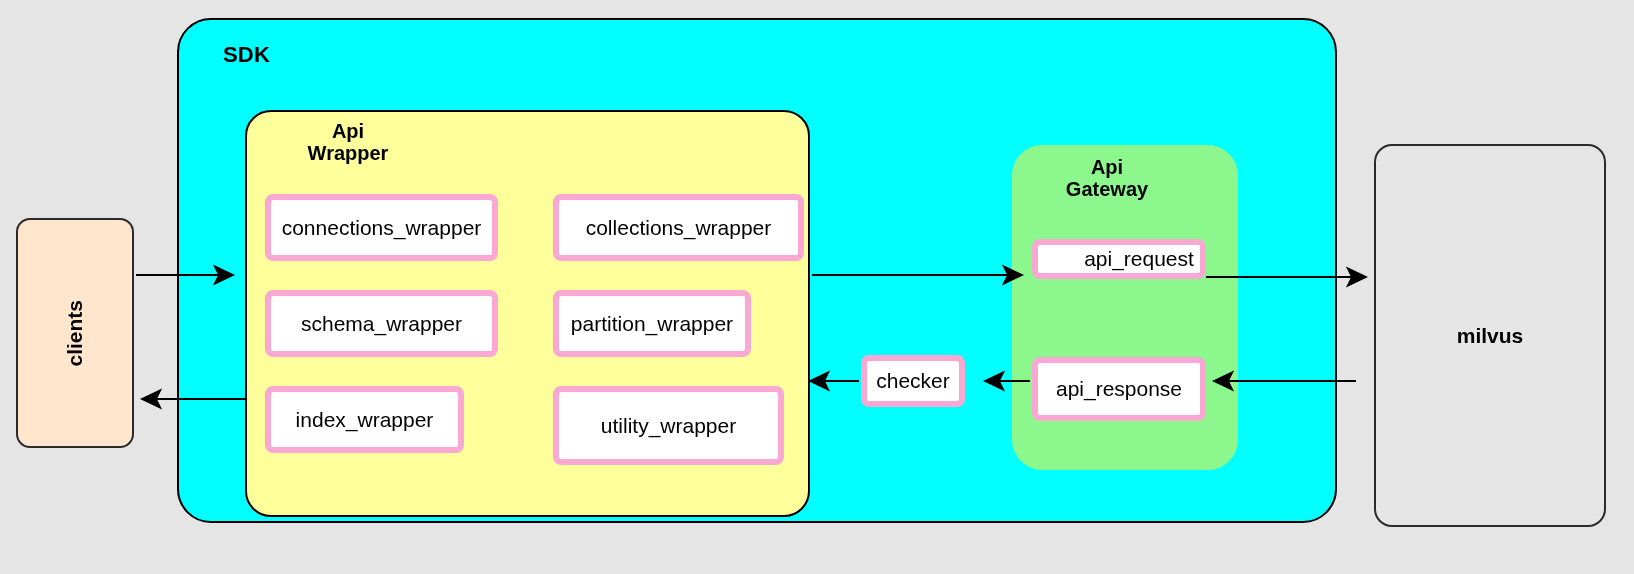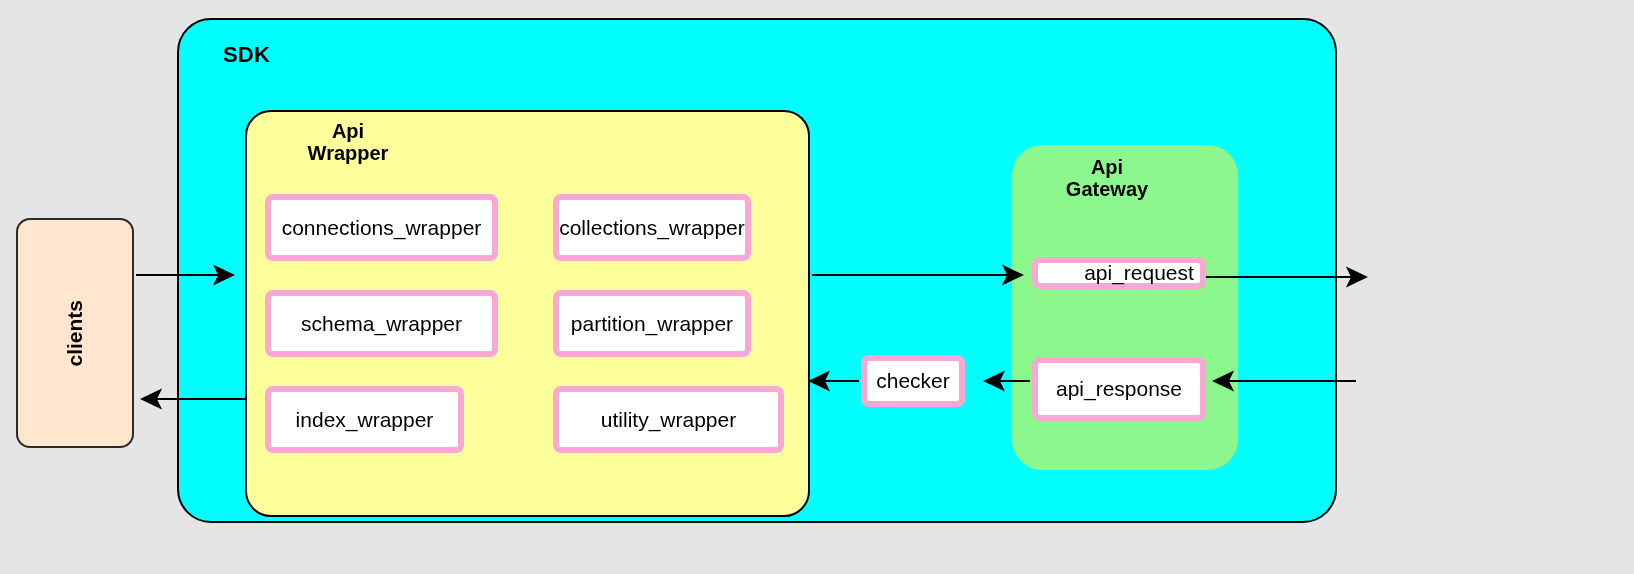--- a/index.html
+++ b/index.html
@@ -101,7 +101,7 @@
 
   
   #box-connections { left: 265px; top: 194px; width: 233px; height: 67px; }
-  #box-collections { left: 553px; top: 194px; width: 198px; height: 67px; }
+  #box-collections { left: 553px; top: 194px; width: 251px; height: 67px; }
   #box-schema      { left: 265px; top: 290px; width: 233px; height: 67px; text-align: center; }
   #box-partition   { left: 553px; top: 290px; width: 198px; height: 67px; }
   #box-index       { left: 265px; top: 386px; width: 199px; height: 67px; }

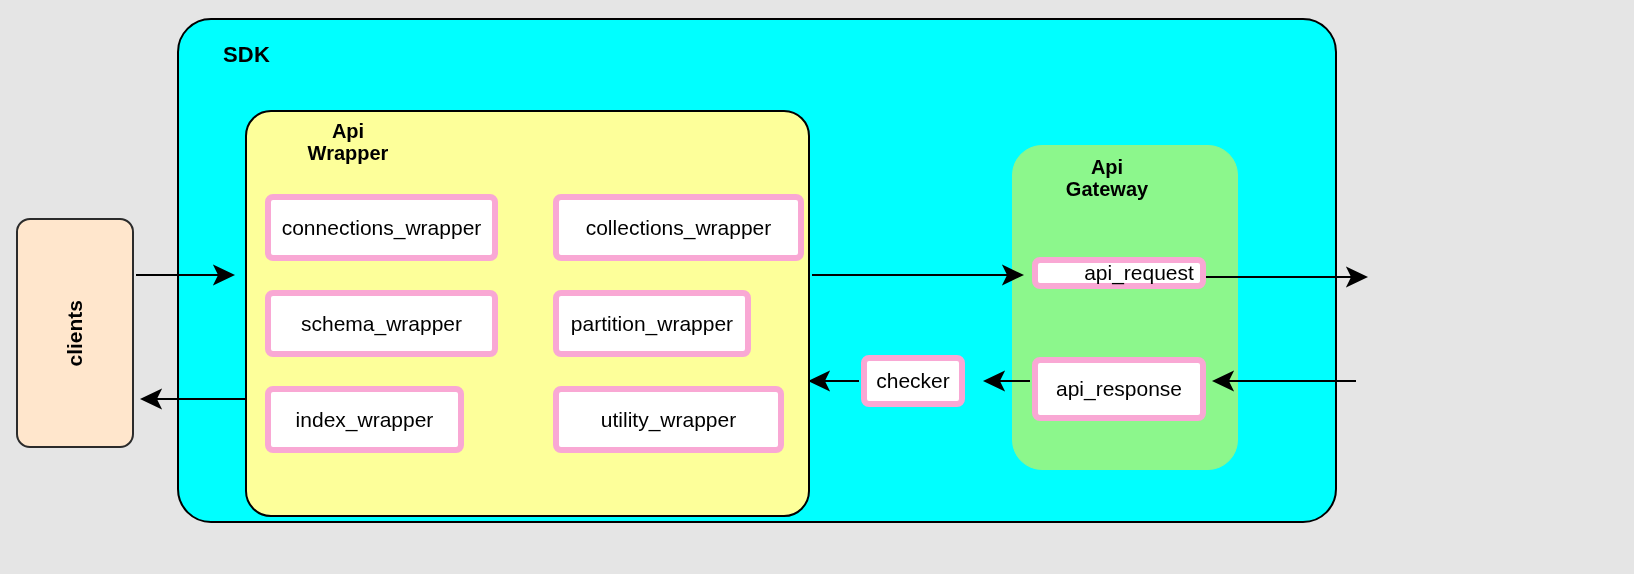--- a/index.html
+++ b/index.html
@@ -111,7 +111,7 @@
   #box-checker { left: 861px; top: 355px; width: 104px; height: 52px; }
 
   
-  #box-api-request  { left: 1032px; top: 257px; width: 174px; height: 32px; padding-left: 40px; }
+  #box-api-request  { left: 1032px; top: 239px; width: 174px; height: 40px; padding-left: 40px; }
   #box-api-response { left: 1032px; top: 357px; width: 174px; height: 64px; }
 
   

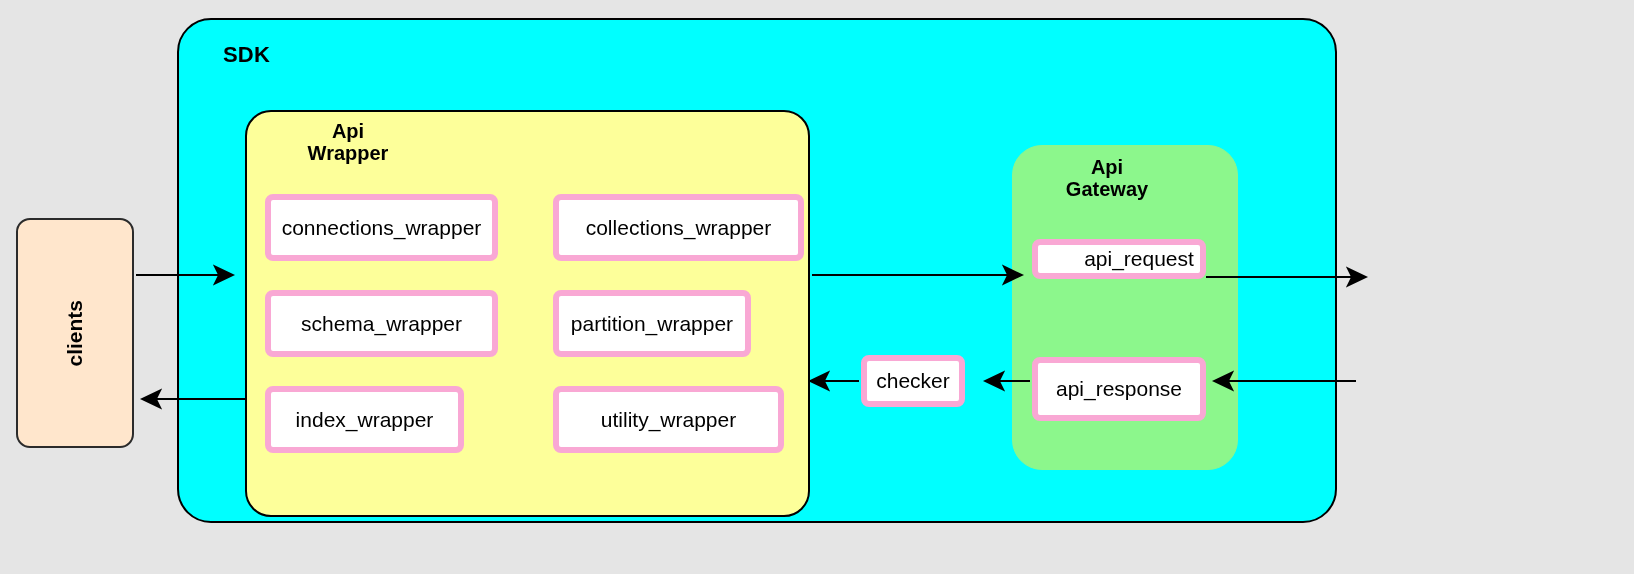--- a/index.html
+++ b/index.html
@@ -195,6 +195,7 @@
     <span id="clients-label">clients</span>
   </div>
 
+  <div class="node" id="node-milvus">milvus</div>
 
   <svg id="edges" viewBox="0 0 1634 574" width="1634" height="574">
     <defs>

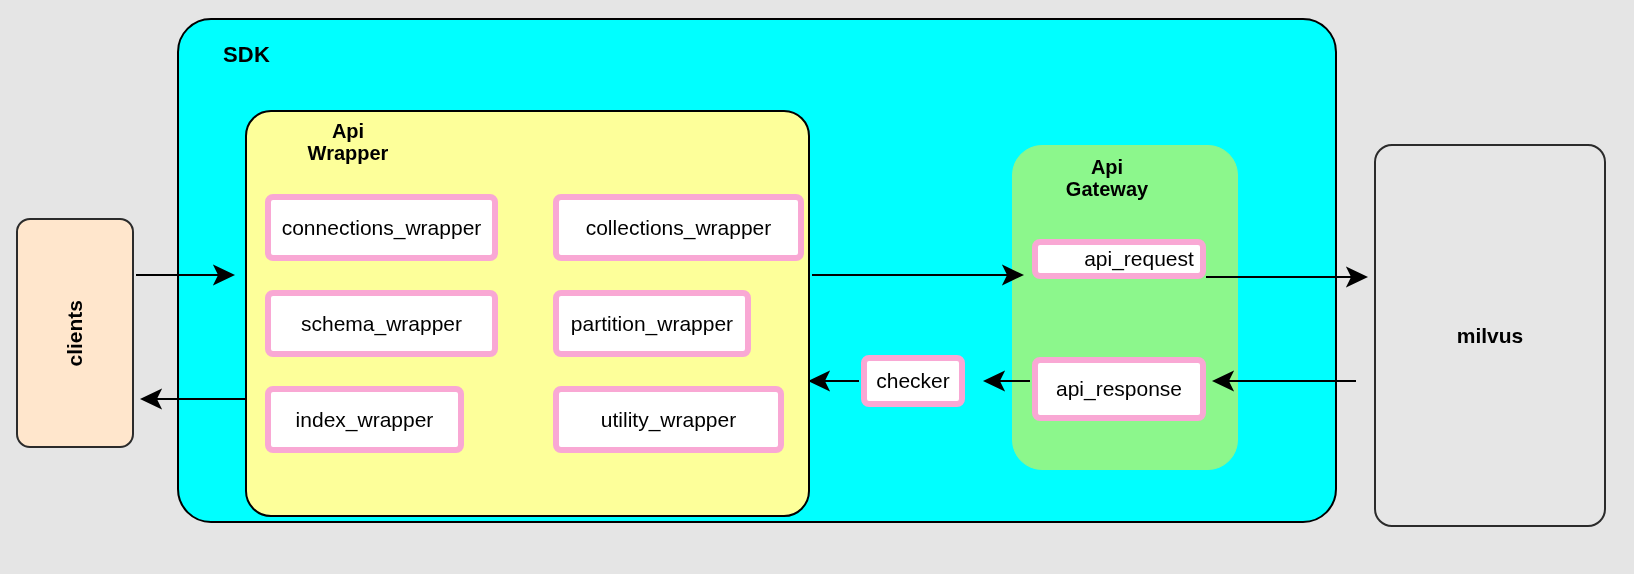--- a/index.html
+++ b/index.html
@@ -105,7 +105,7 @@
   #box-schema      { left: 265px; top: 290px; width: 233px; height: 67px; text-align: center; }
   #box-partition   { left: 553px; top: 290px; width: 198px; height: 67px; }
   #box-index       { left: 265px; top: 386px; width: 199px; height: 67px; }
-  #box-utility     { left: 553px; top: 386px; width: 231px; height: 67px; }
+  #box-utility     { left: 553px; top: 386px; width: 231px; height: 79px; }
 
   
   #box-checker { left: 861px; top: 355px; width: 104px; height: 52px; }

